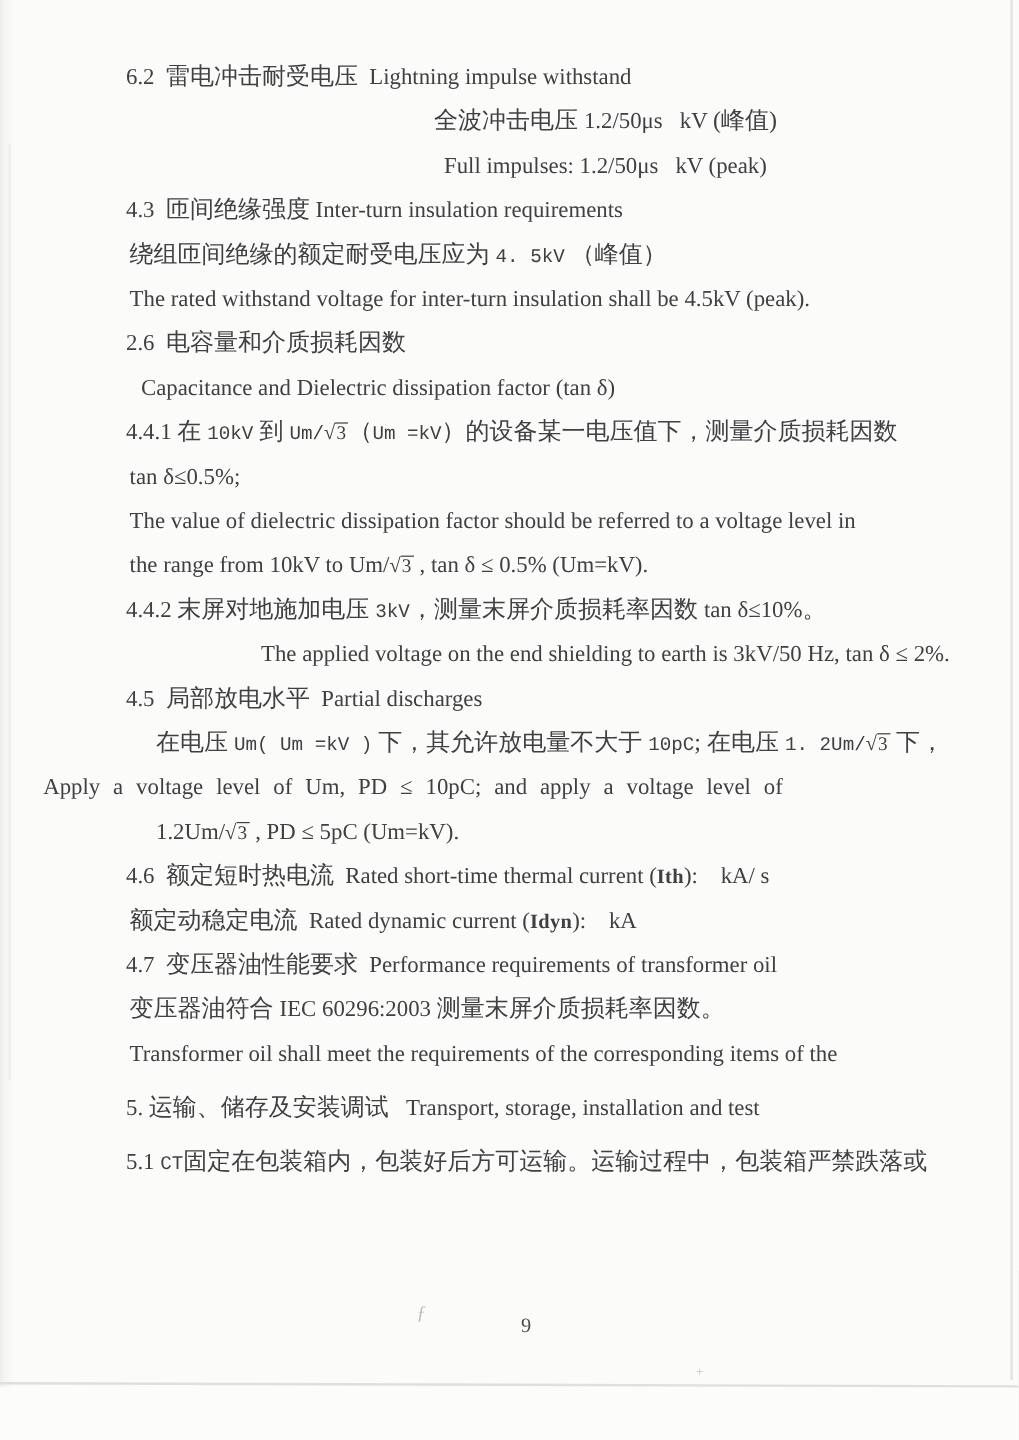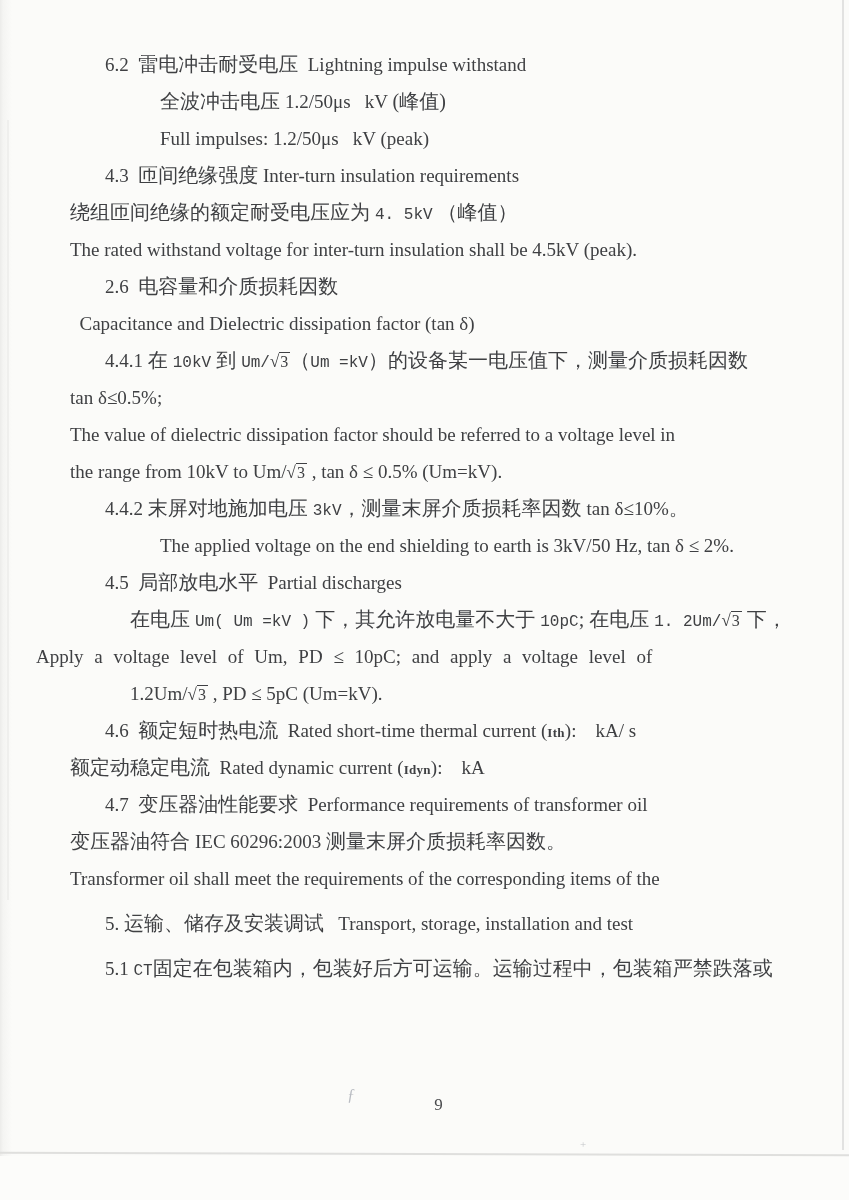--- a/index.html
+++ b/index.html
@@ -26,7 +26,7 @@
   .ind-s { padding-left:105px; }
   .ind-a { padding-left:130px; }
   .ind-b { padding-left:70px; }
-  .ind-c { padding-left:160px; }
+  .ind-c { padding-left:160px;text-align:center; }
   .gap-before { margin-top:8px; }
   .spread { word-spacing:6px;padding-left:36px; }
 

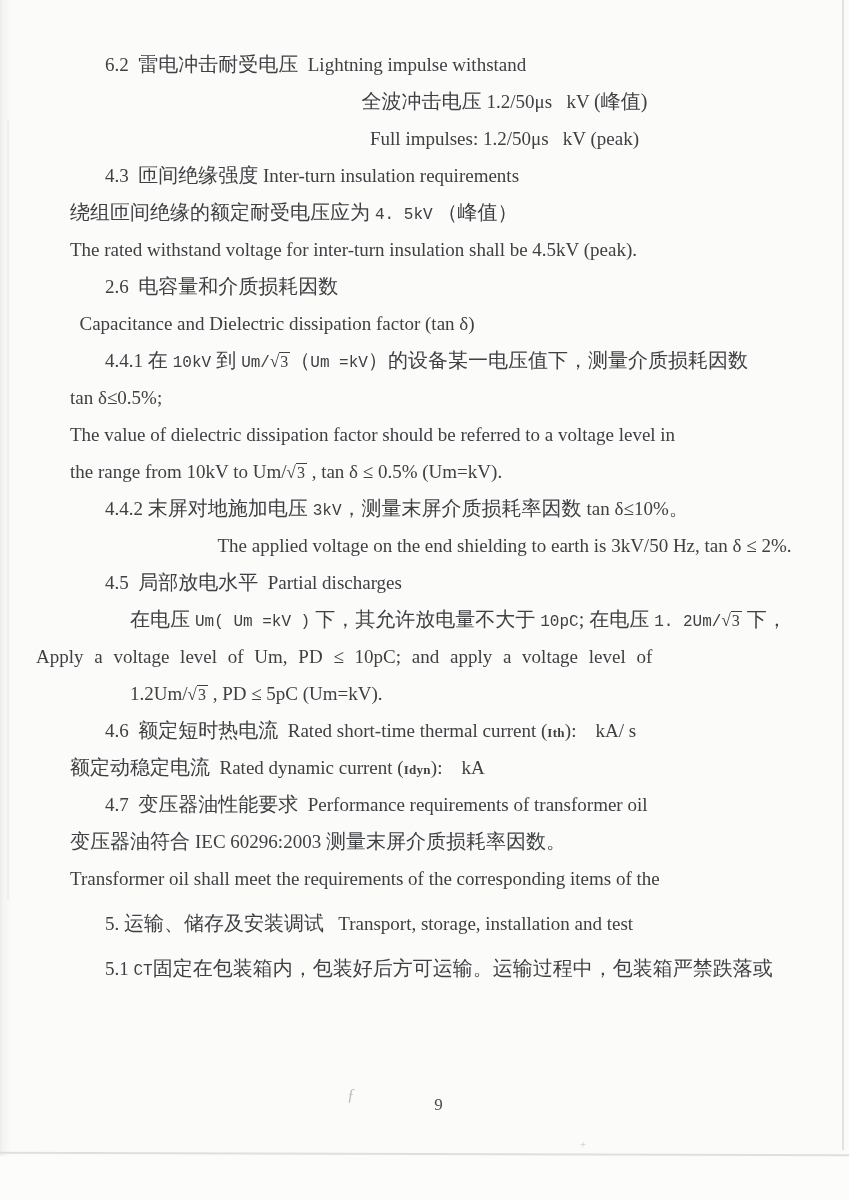--- a/index.html
+++ b/index.html
@@ -25,7 +25,7 @@
   .line { height:37px; line-height:37px; white-space:pre; font-size:19px; }
   .ind-s { padding-left:105px; }
   .ind-a { padding-left:130px; }
-  .ind-b { padding-left:70px; }
+  .ind-b { padding-left:108px; }
   .ind-c { padding-left:160px;text-align:center; }
   .gap-before { margin-top:8px; }
   .spread { word-spacing:6px;padding-left:36px; }

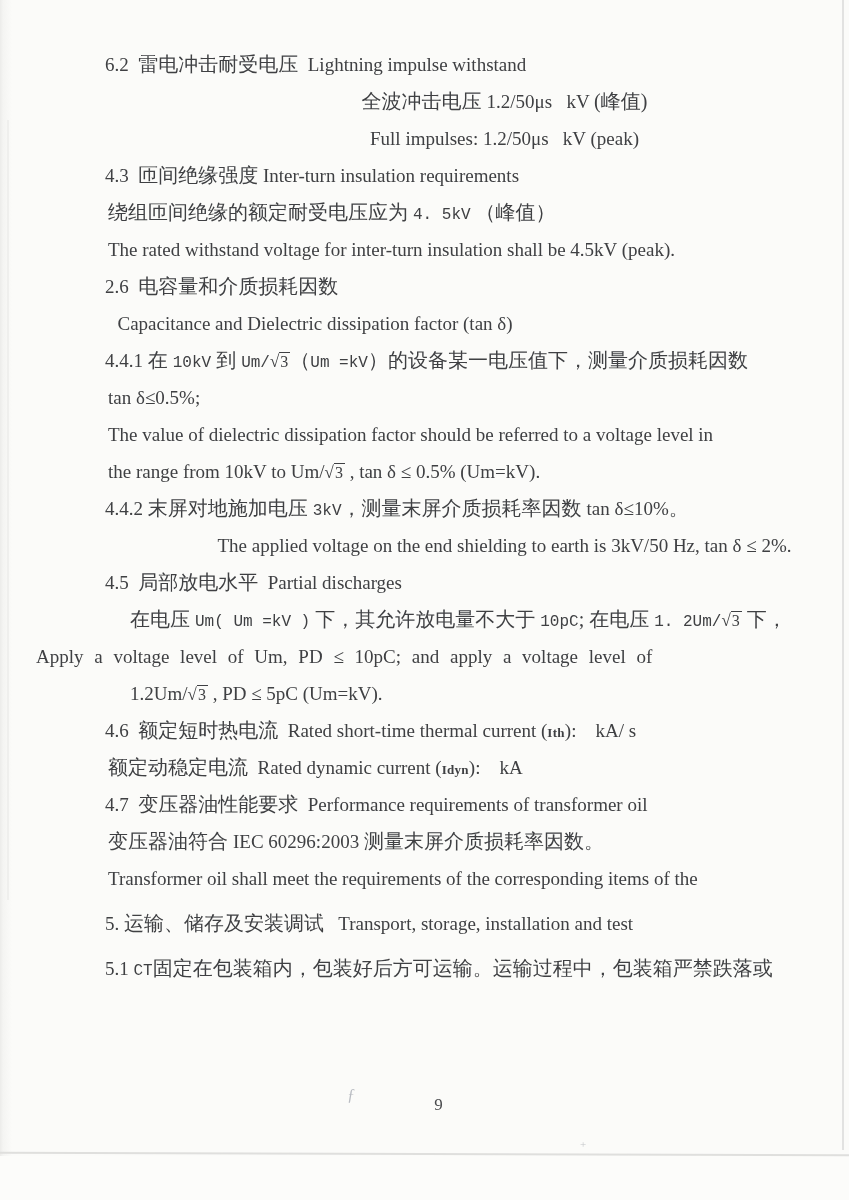--- a/index.html
+++ b/index.html
@@ -33,7 +33,7 @@
   .seg.cn { font-size:20px; font-family:"Liberation Serif","DejaVu Serif",serif; }
   .seg.en { font-size:19px; }
   .seg.mo { font-family:"Liberation Mono","DejaVu Sans Mono",monospace; font-size:16px; }
-  .seg.eb { font-weight:bold; font-size:13px; letter-spacing:.3px; }
+  .seg.eb { font-weight:bold; font-size:17px; letter-spacing:.3px; }
   .seg.sq { font-size:17px; }
   .seg.sq .rad { border-top:1.2px solid currentColor; padding:0 2px 0 1px; font-size:16px; }
 

